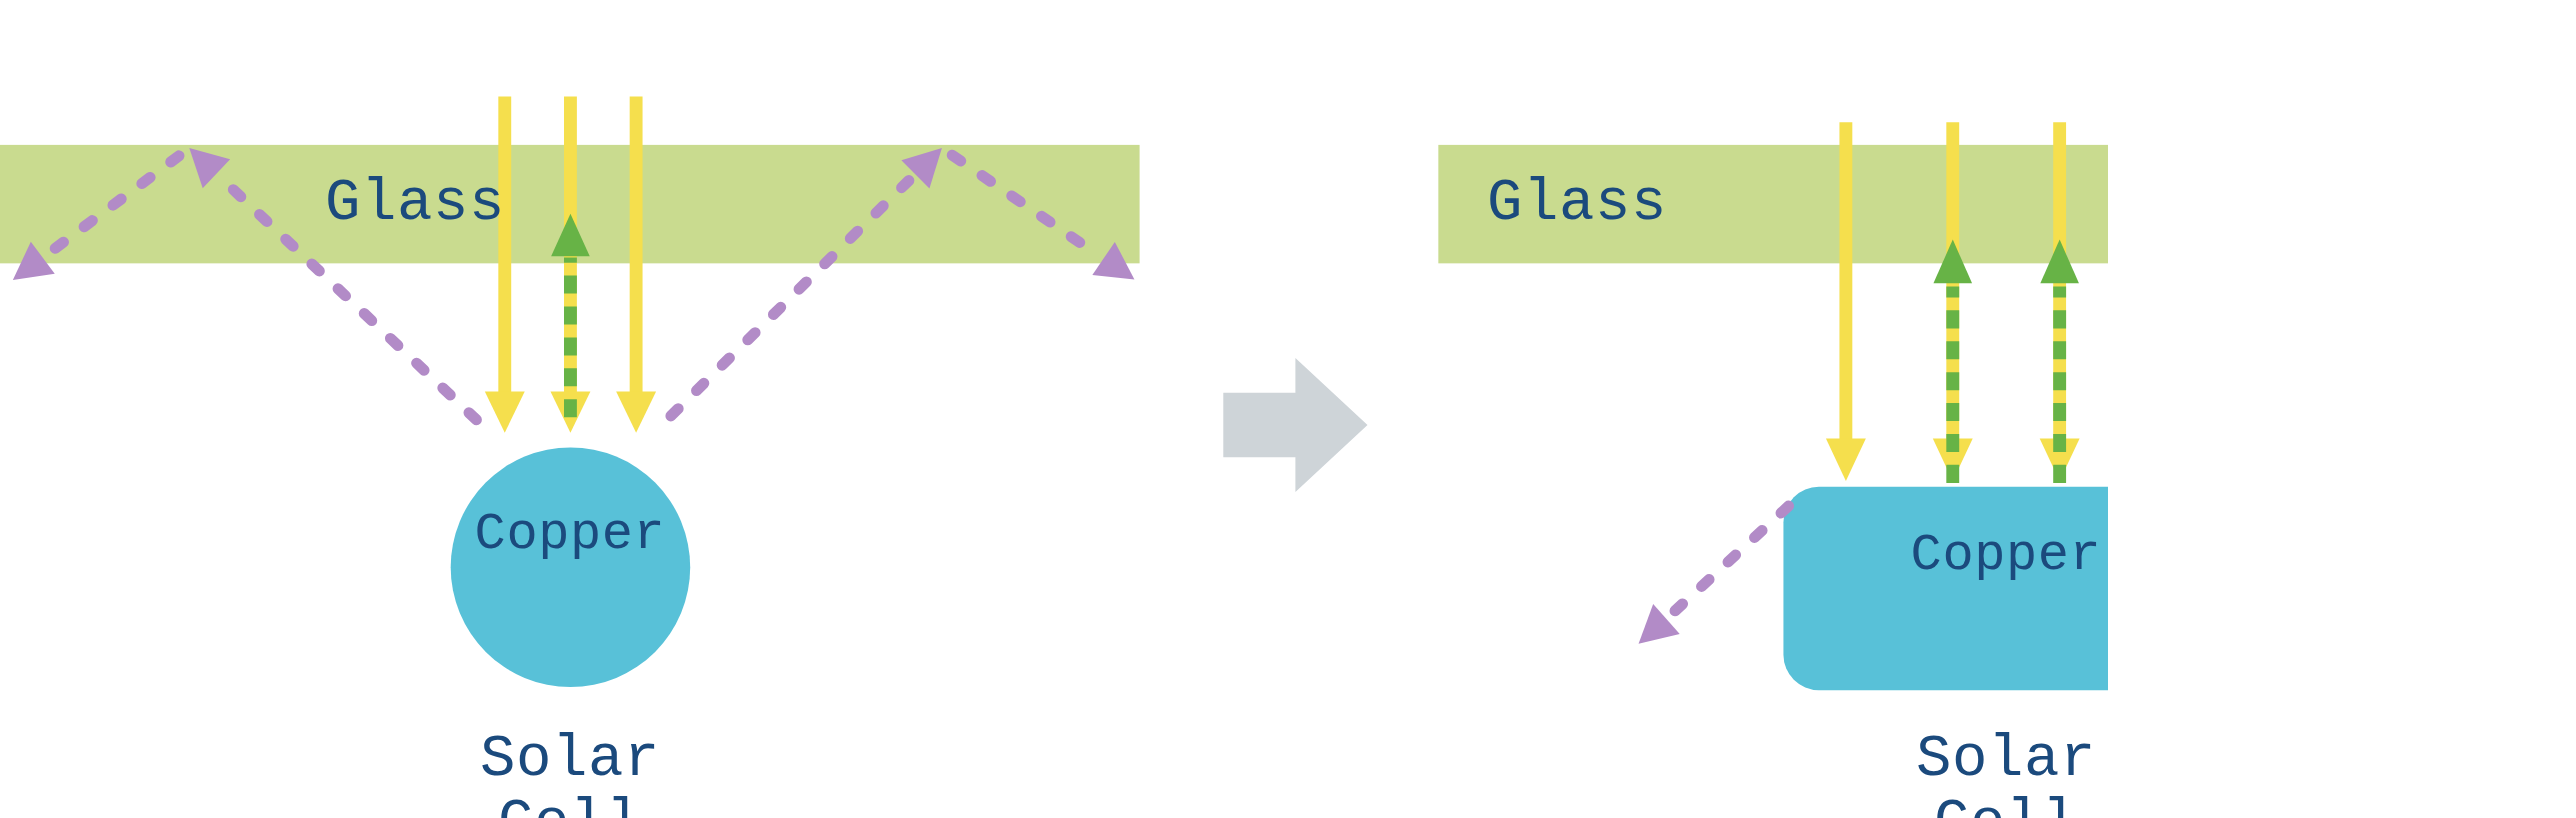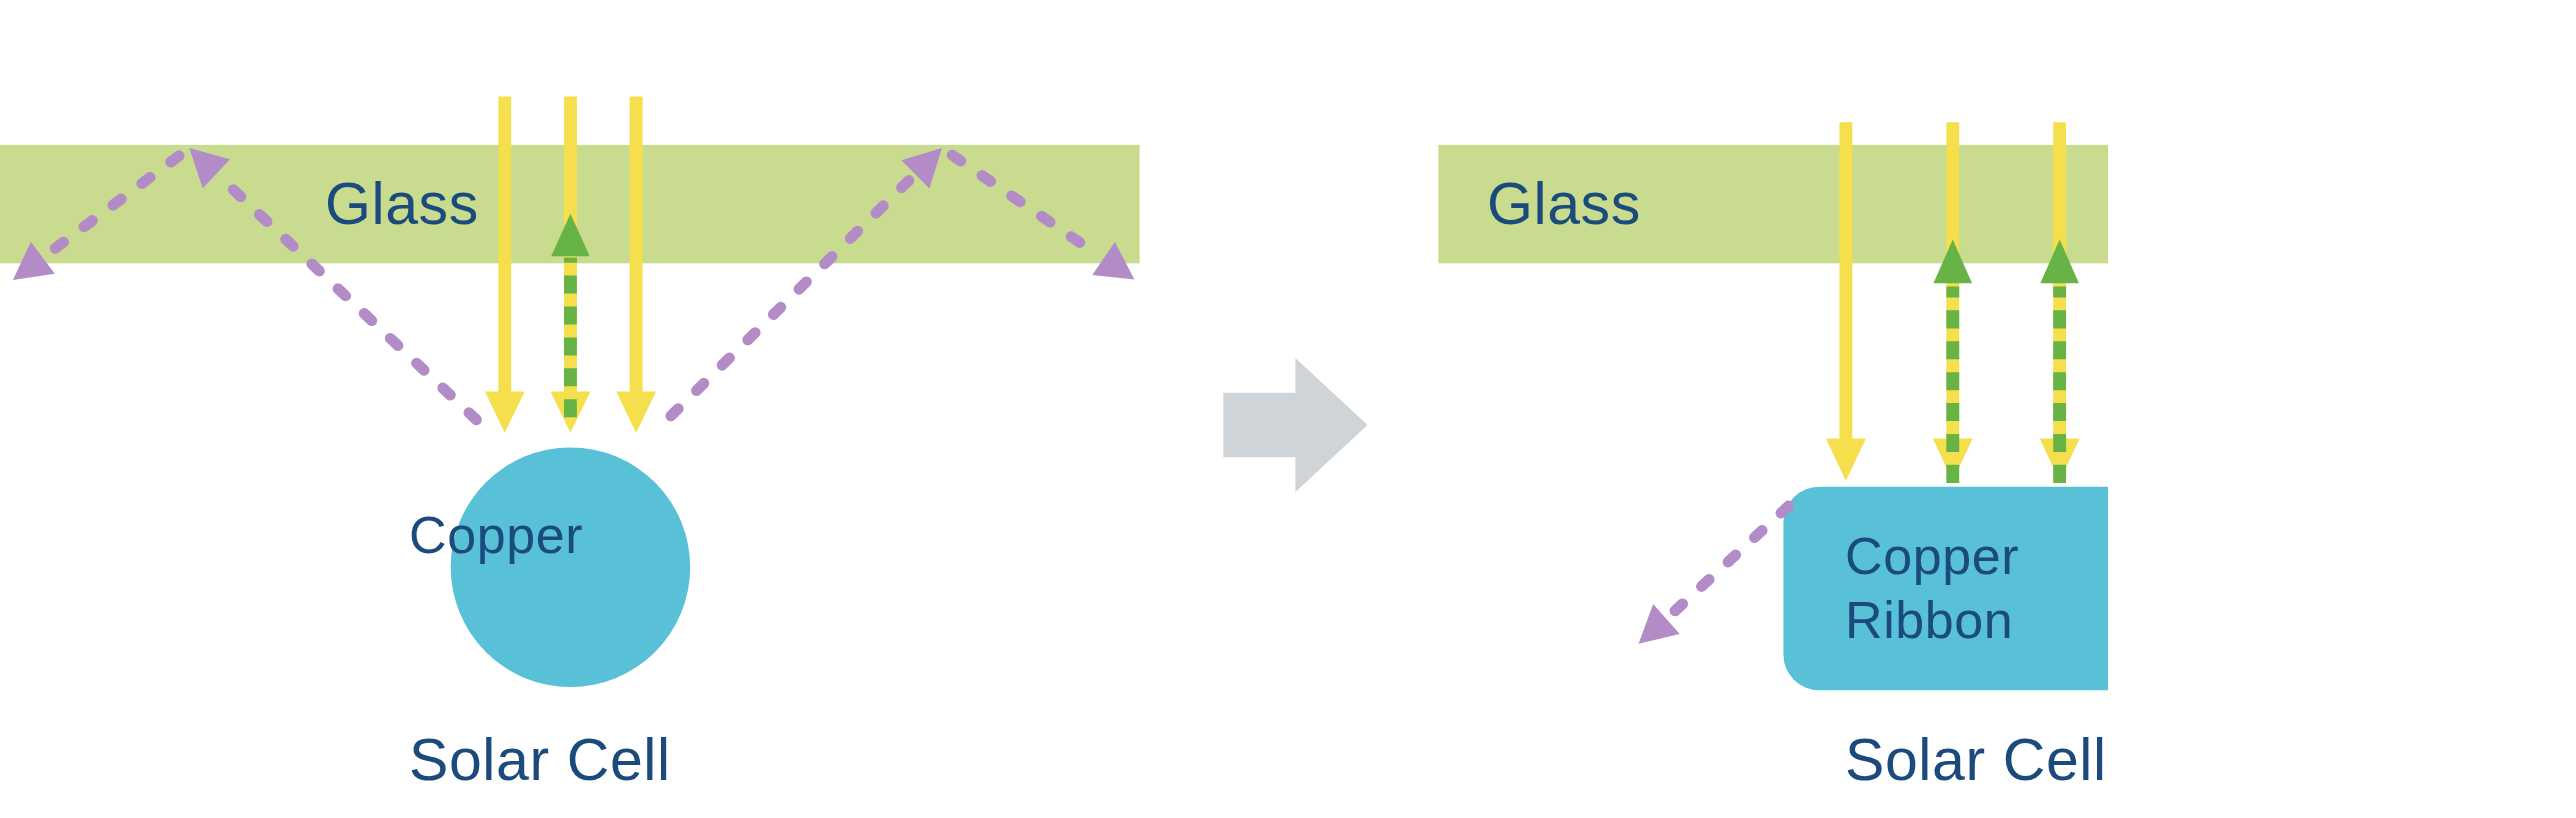--- a/index.html
+++ b/index.html
@@ -8,7 +8,7 @@
     width: 2108px;
     height: 819px;
     background: var(--background, #ffffff);
-    font-family: Liberation Sans, sans-serif;
+    font-family: Liberation Mono, monospace;
     overflow: hidden;
   }
   .canvas svg { position: absolute; left: 0; top: 0; }

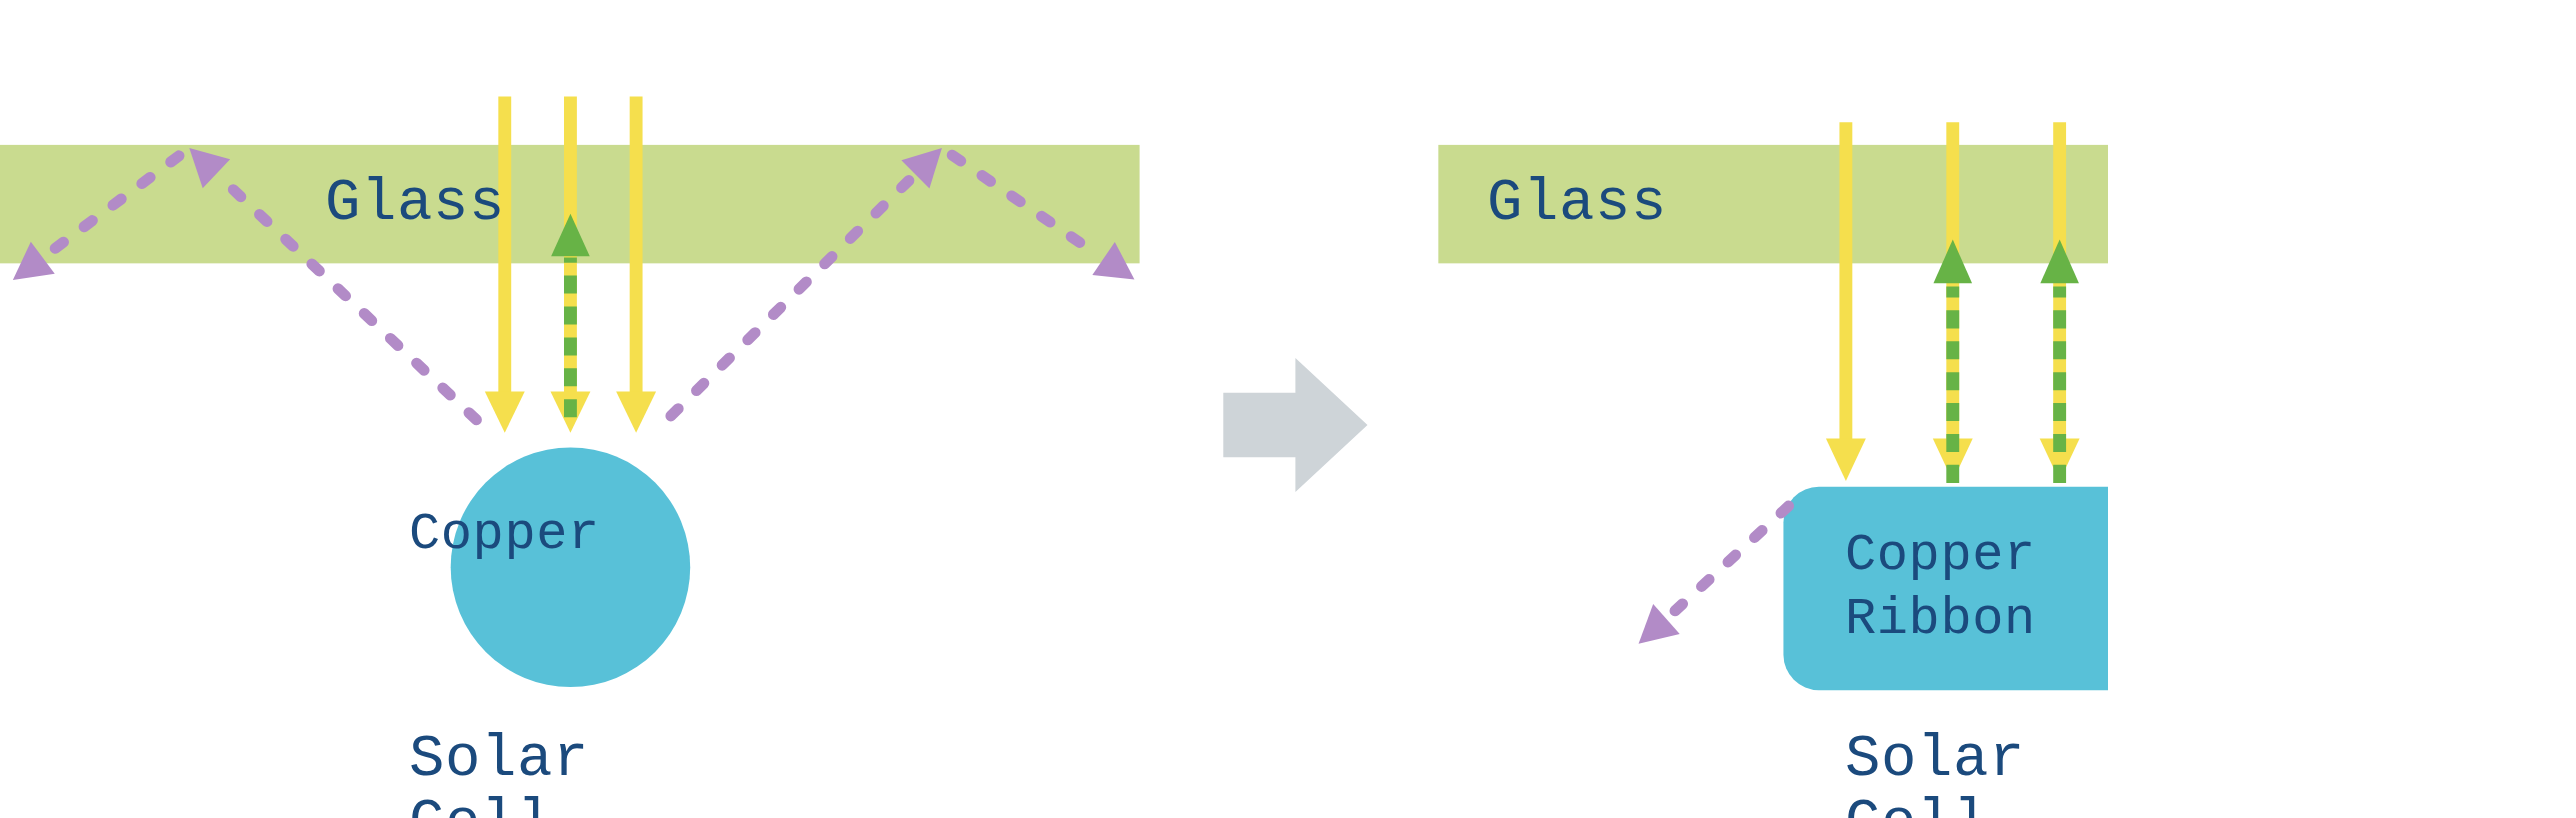--- a/index.html
+++ b/index.html
@@ -19,7 +19,7 @@
   }
   .size-lg { font-size: 59px; line-height: 64px; }
   .size-md { font-size: 52px; line-height: 64px; }
-  .center  { }
+  .center  { text-align: center; }
 
   .glass  { fill: var(--glass); }
   .copper { fill: var(--copper); }

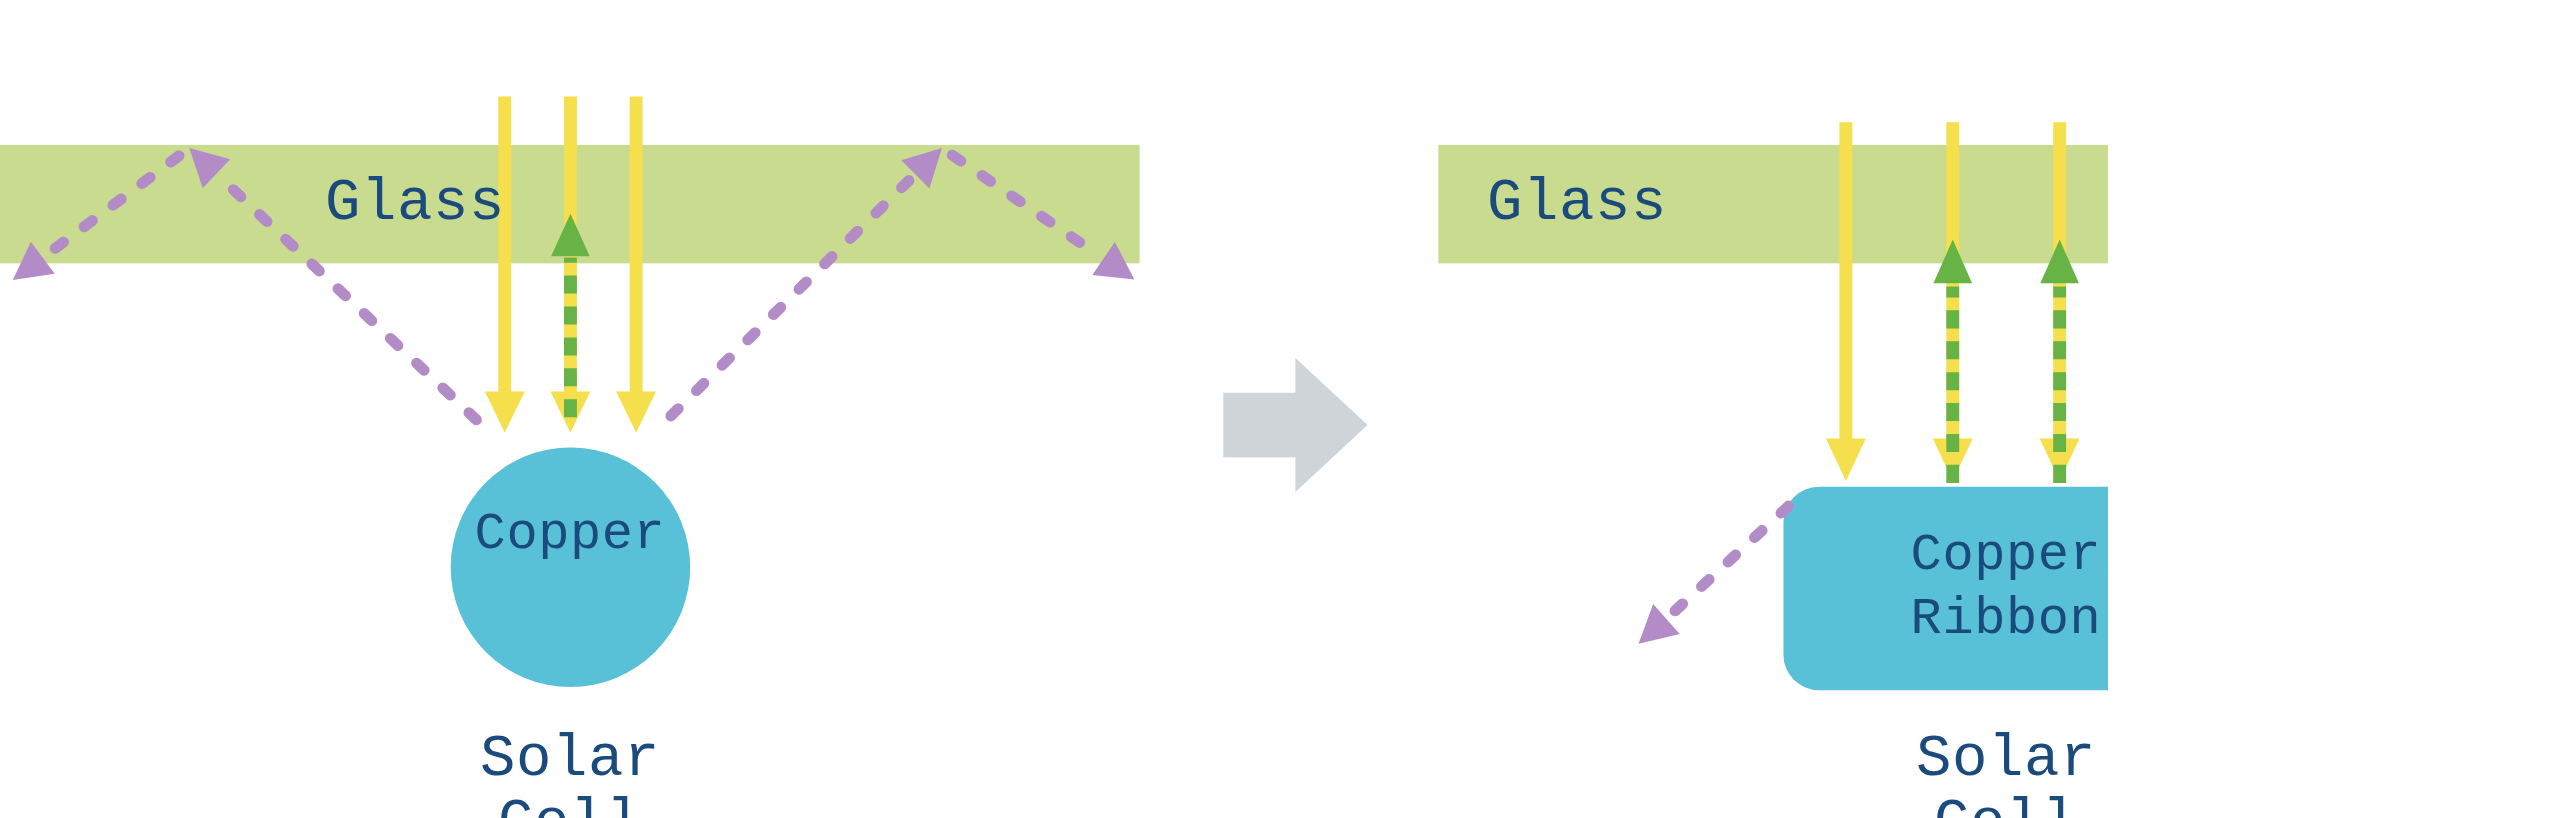--- a/index.html
+++ b/index.html
@@ -106,7 +106,6 @@
 
   <div class="label size-md center" style="left:1845px; top:524px; width:322px;">
     <div>Copper</div>
-    <div>Ribbon</div>
   </div>
 
   <div class="label size-lg center" style="left:409px; top:728px; width:322px;">Solar Cell</div>

